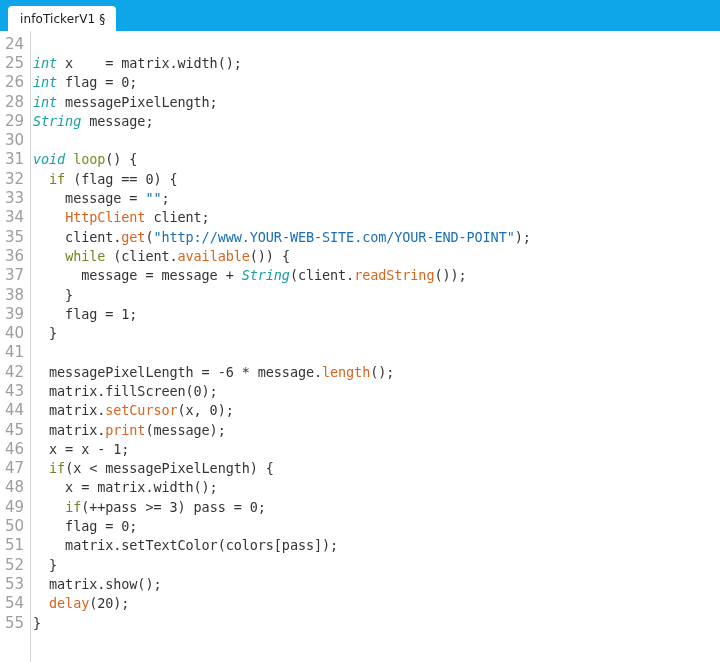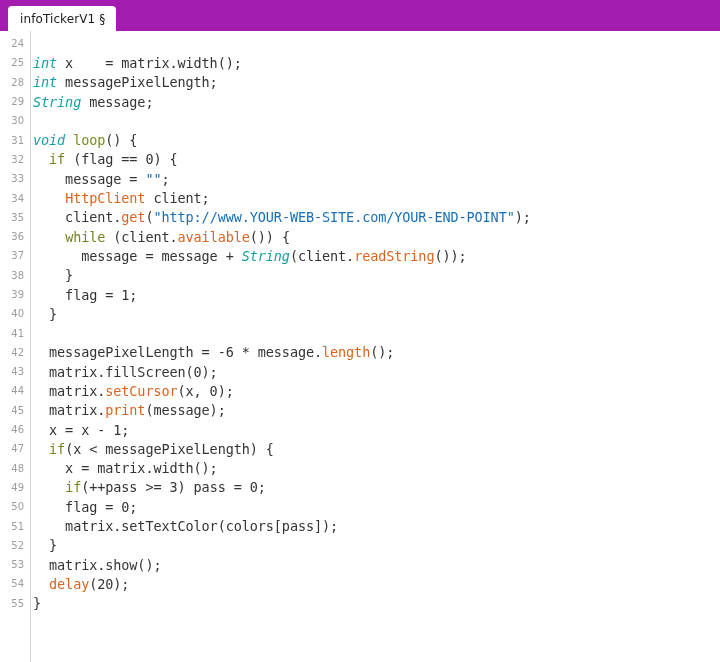--- a/index.html
+++ b/index.html
@@ -19,7 +19,7 @@
   #tab-bar {
     position: relative;
     height: 31px;
-    background: #a21caf;
+    background: #0ea5e9;
     display: flex;
     align-items: flex-end;
     padding-left: 8px;

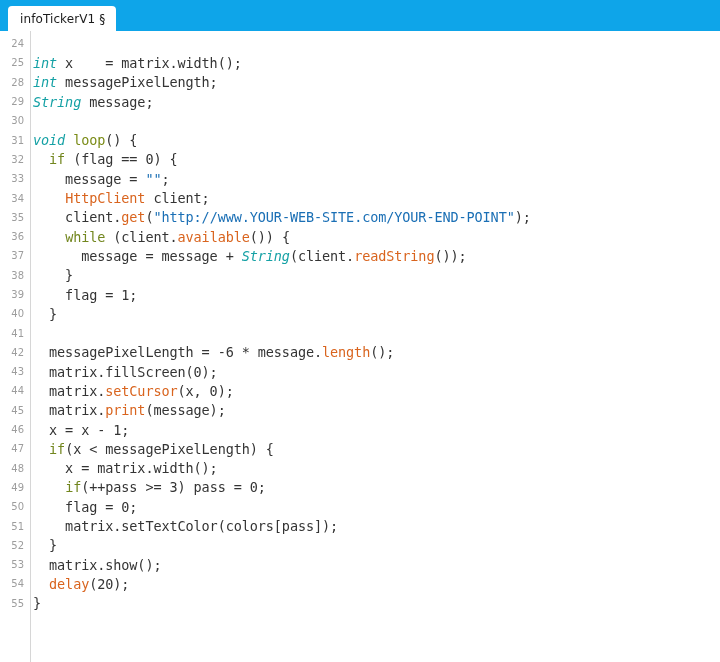--- a/index.html
+++ b/index.html
@@ -80,7 +80,7 @@
     flex: 0 0 24px;
     text-align: right;
     font-family: "DejaVu Sans", sans-serif;
-    font-size: 10px;
+    font-size: 15px;
     color: #9d9d9d;
     padding-right: 0;
     user-select: none;

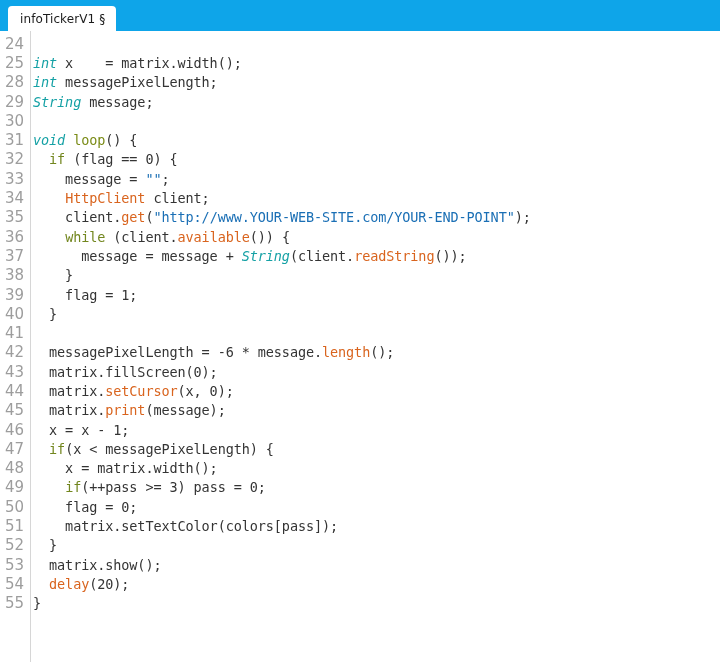--- a/index.html
+++ b/index.html
@@ -117,6 +117,7 @@
   <div id="code-lines">
       <div class="code-line"><span class="lineno">24</span><span class="linecode">&nbsp;</span></div>
       <div class="code-line"><span class="lineno">25</span><span class="linecode"><span class="t-type">int</span><span class="t-plain"> x    = matrix.width();</span></span></div>
+      <div class="code-line"><span class="lineno">26</span><span class="linecode"><span class="t-type">int</span><span class="t-plain"> flag = 0;</span></span></div>
       <div class="code-line"><span class="lineno">28</span><span class="linecode"><span class="t-type">int</span><span class="t-plain"> messagePixelLength;</span></span></div>
       <div class="code-line"><span class="lineno">29</span><span class="linecode"><span class="t-type">String</span><span class="t-plain"> message;</span></span></div>
       <div class="code-line"><span class="lineno">30</span><span class="linecode">&nbsp;</span></div>

